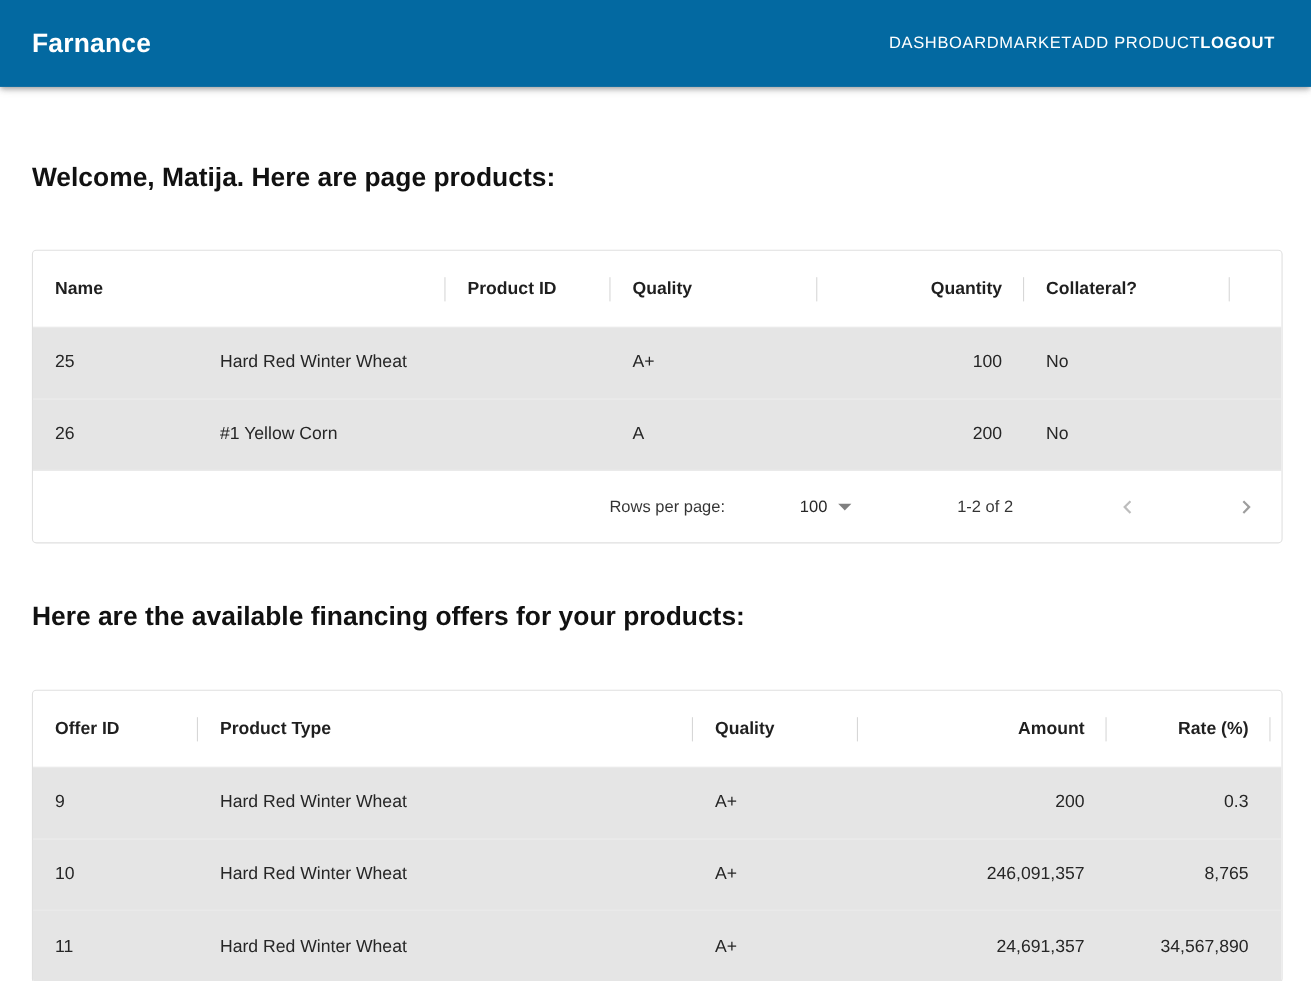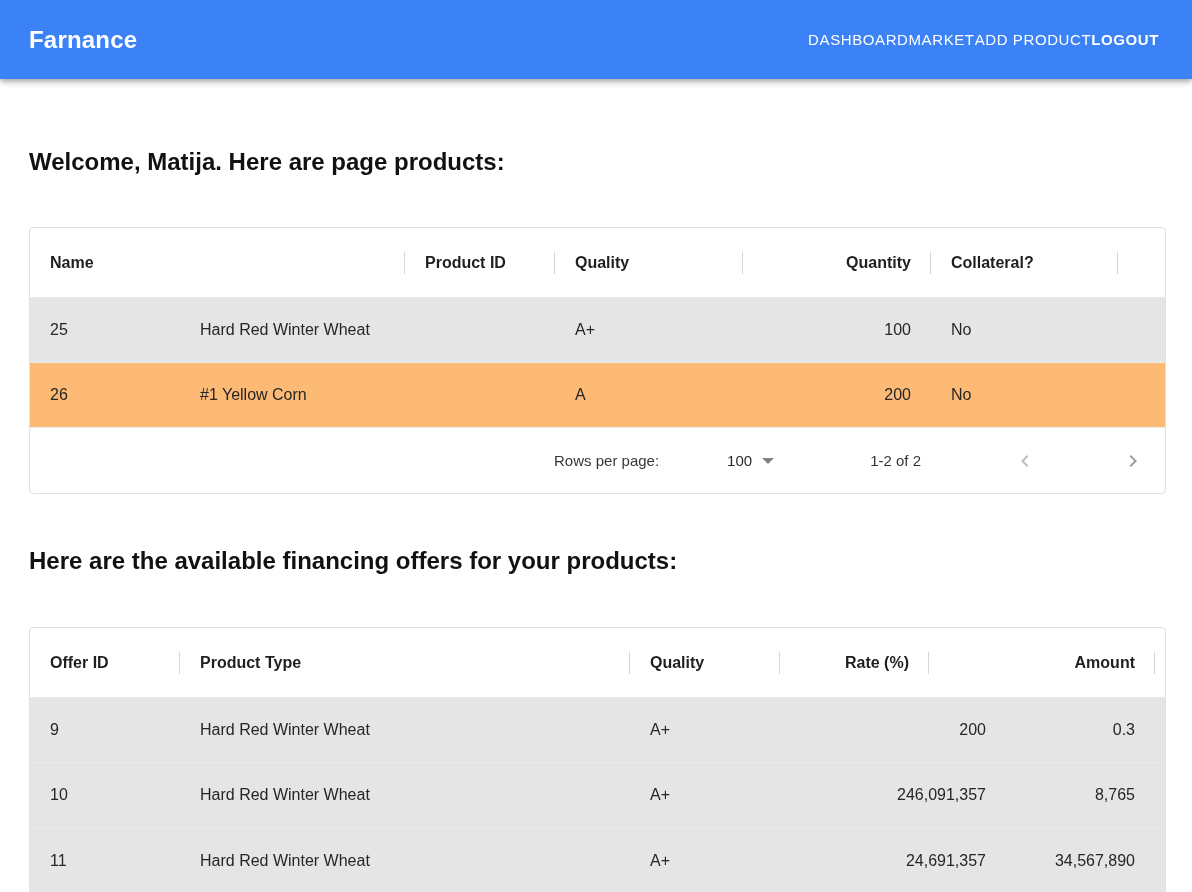--- a/index.html
+++ b/index.html
@@ -7,7 +7,7 @@
     font-family: "Liberation Sans", "DejaVu Sans", sans-serif; color: rgba(0,0,0,0.87); }
 
   
-  .appbar { height: 79px; background: #3b82f6; display: flex; align-items: center;
+  .appbar { height: 79px; background: #0369a1; display: flex; align-items: center;
     padding: 0 33px 0 29px; position: relative; z-index: 5;
     box-shadow: 0 2px 4px -1px rgba(0,0,0,.2), 0 4px 5px 0 rgba(0,0,0,.14), 0 1px 10px 0 rgba(0,0,0,.12); }
   .brand { color: #fff; font-size: 24px; font-weight: 700; letter-spacing: .2px; cursor: pointer; }

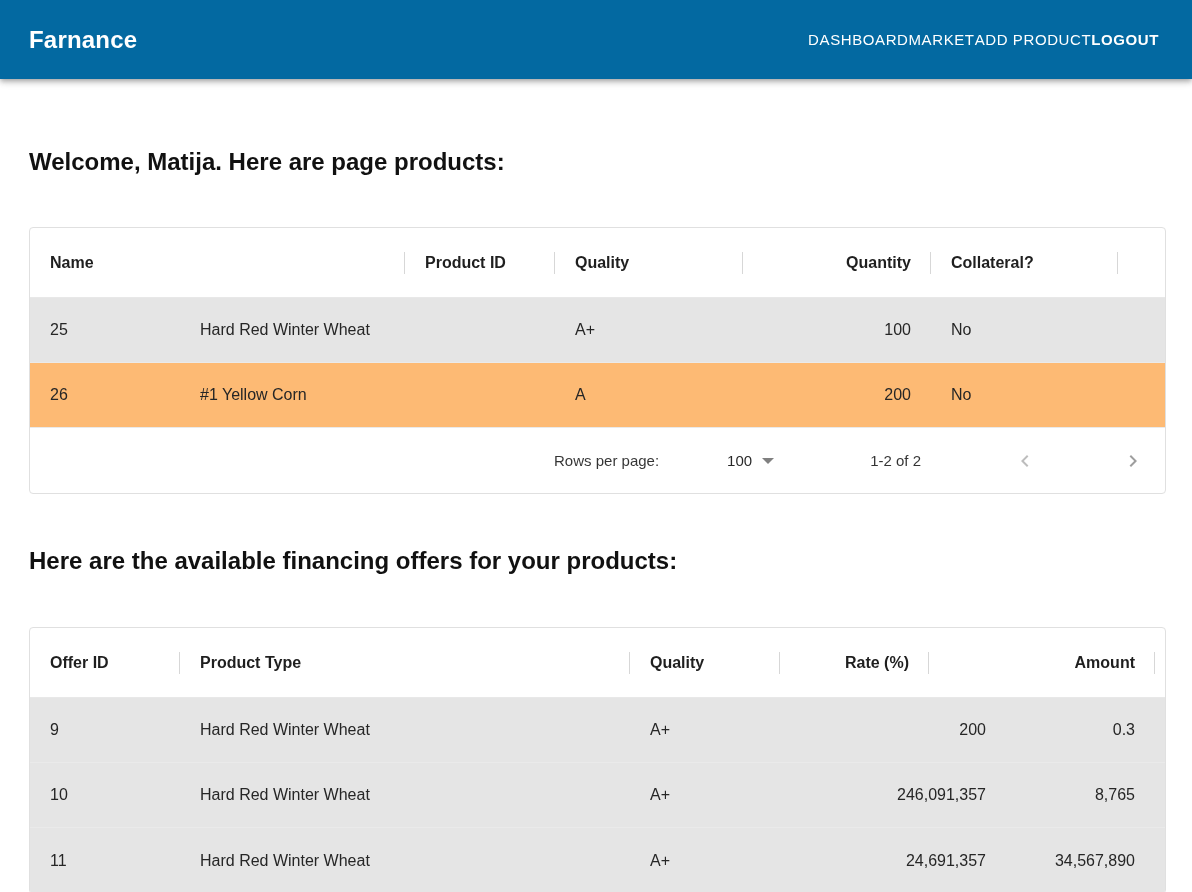--- a/index.html
+++ b/index.html
@@ -37,7 +37,7 @@
 
   .tr { display: flex; height: 65px; align-items: center; border-bottom: 1px solid #eaeaea;
     background: #e5e5e5; cursor: pointer; }
-  .tr.stripe { background: #fdba74; }
+  .tr.stripe { background: #e5e5e5; }
   .card.t2 .tr:last-child { border-bottom: none; }
   .td { padding: 0 20px; font-size: 16px; color: #262626; white-space: nowrap; overflow: hidden; }
   .td.right { text-align: right; }

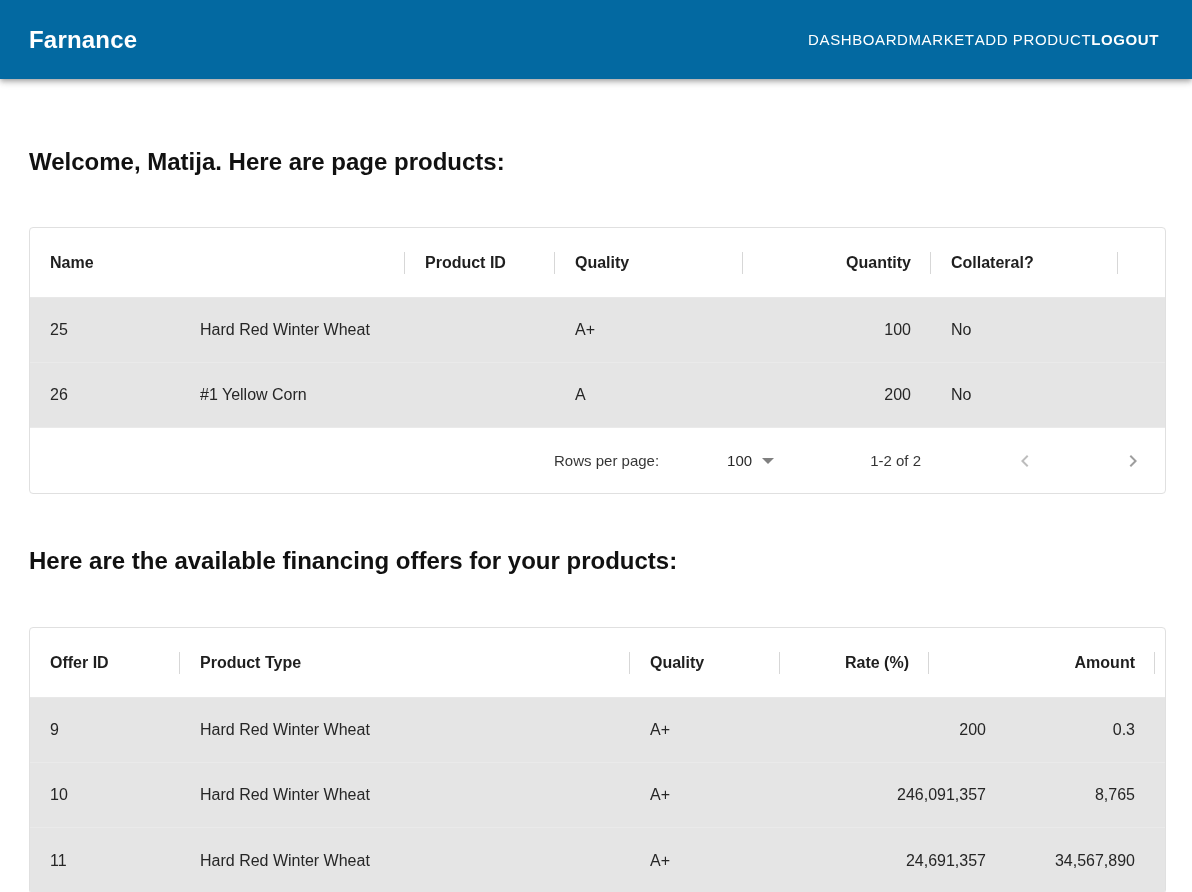--- a/index.html
+++ b/index.html
@@ -164,12 +164,12 @@
         <span>Quality</span>
         <span class="sep"></span>
       </div>
+      <div class="th t2-c3 right">
+        <span>Amount</span>
+        <span class="sep"></span>
+      </div>
       <div class="th t2-c4 right">
         <span>Rate (%)</span>
-        <span class="sep"></span>
-      </div>
-      <div class="th t2-c3 right">
-        <span>Amount</span>
         <span class="sep"></span>
       </div>
       <div class="th fill"></div>

